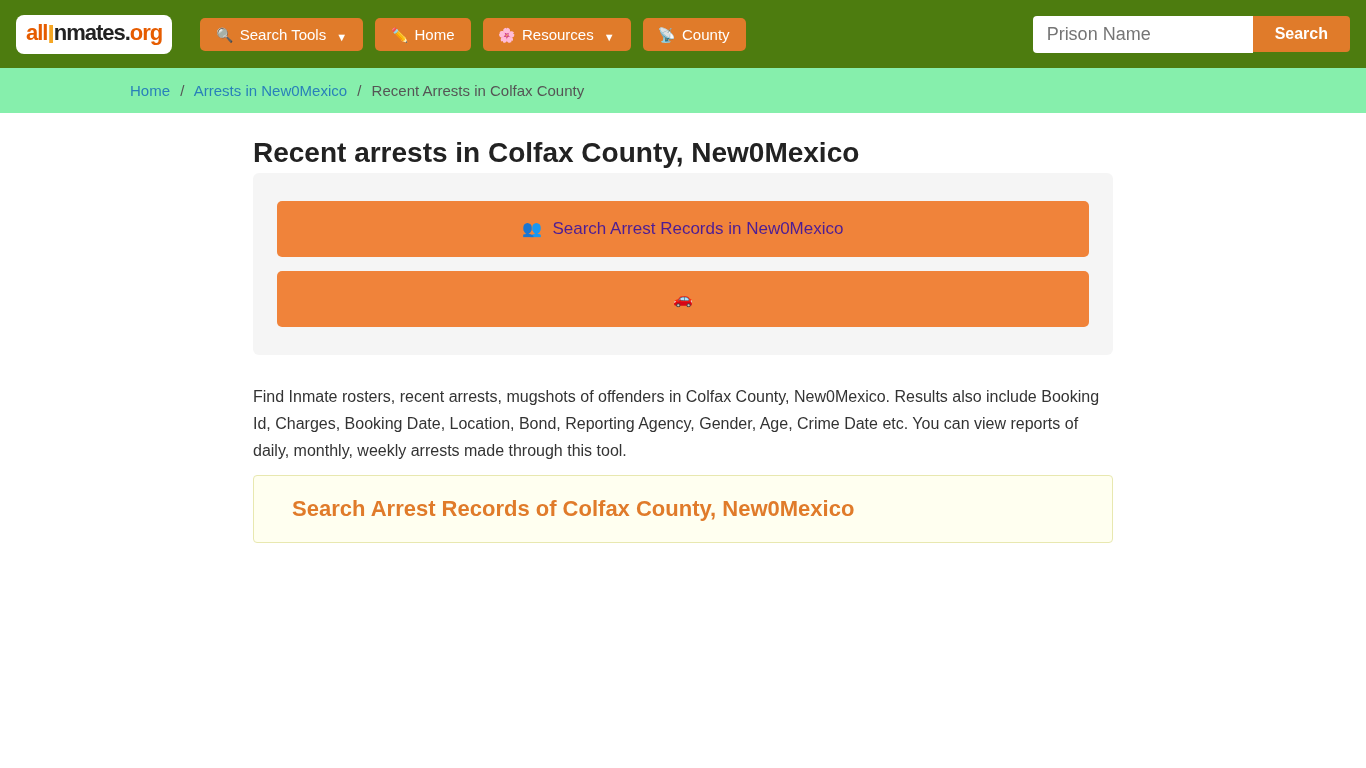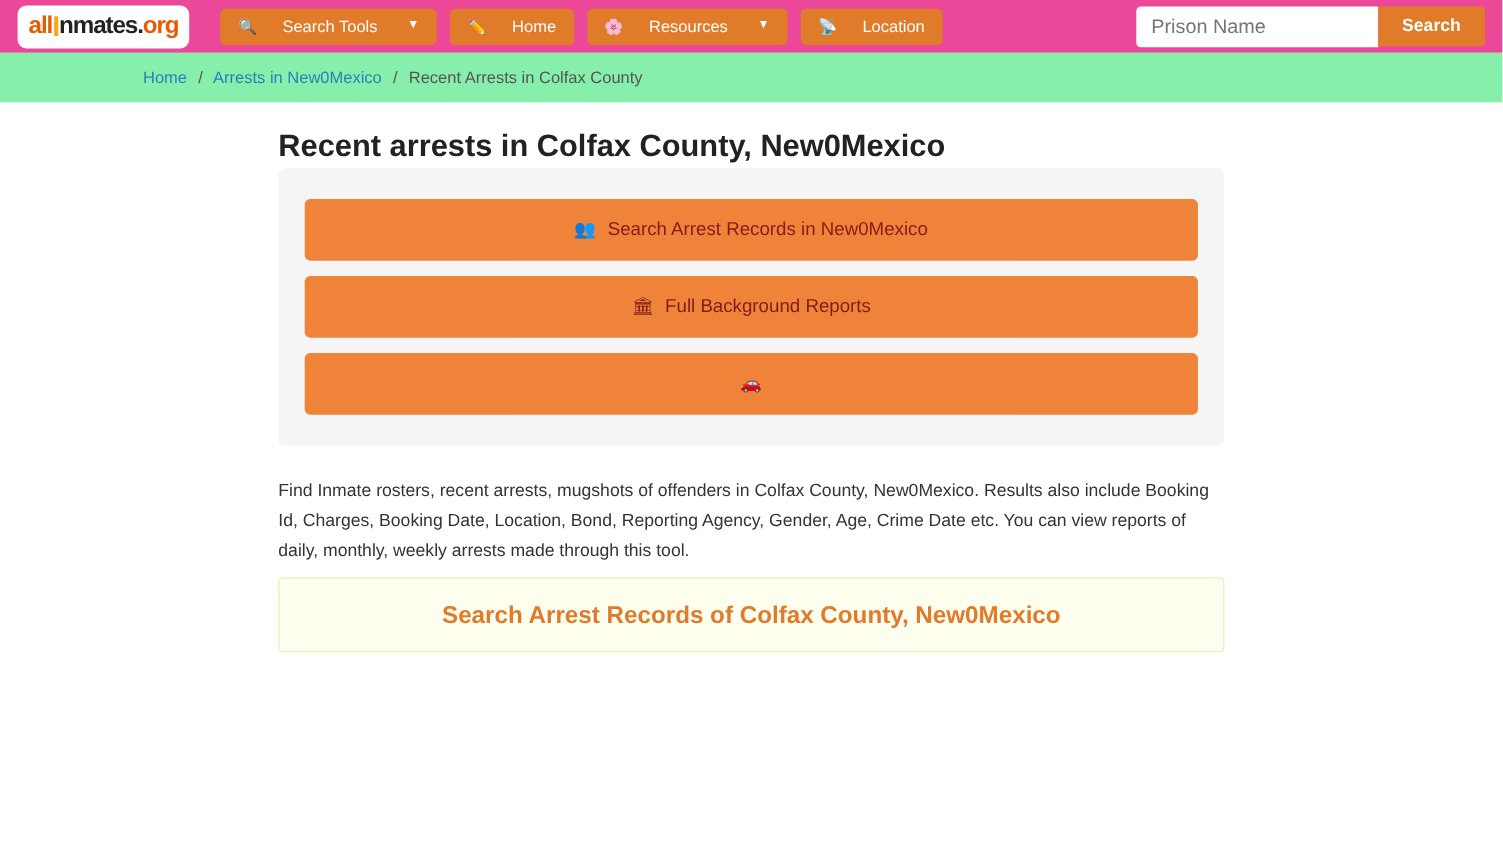--- a/index.html
+++ b/index.html
@@ -7,11 +7,11 @@
 
     
     .navbar {
-      background-color: #ec4899;
+      background-color: #4d7c0f;
       display: flex;
       align-items: center;
       padding: 0 16px;
-      height: 48px;
+      height: 68px;
       gap: 12px;
     }
     .logo-area {

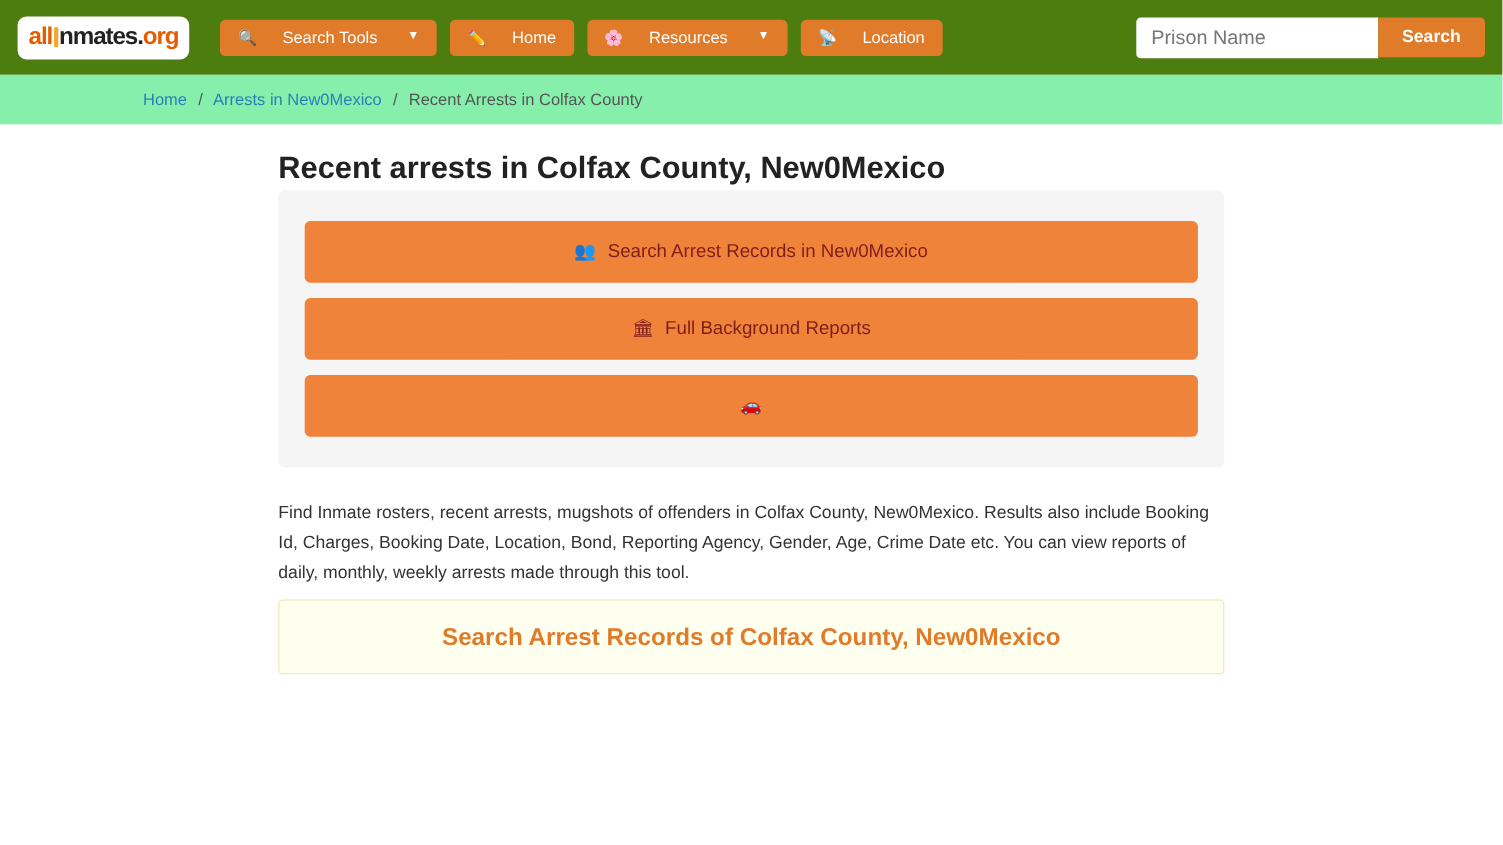--- a/index.html
+++ b/index.html
@@ -38,8 +38,8 @@
       font-size: 15px;
       cursor: pointer;
       display: flex;
-      align-items: flex-start;
-      gap: 23px;
+      align-items: flex-end;
+      gap: 6px;
       white-space: nowrap;
     }
     .nav-btn .caret { font-size: 11px; margin-left: 4px; }

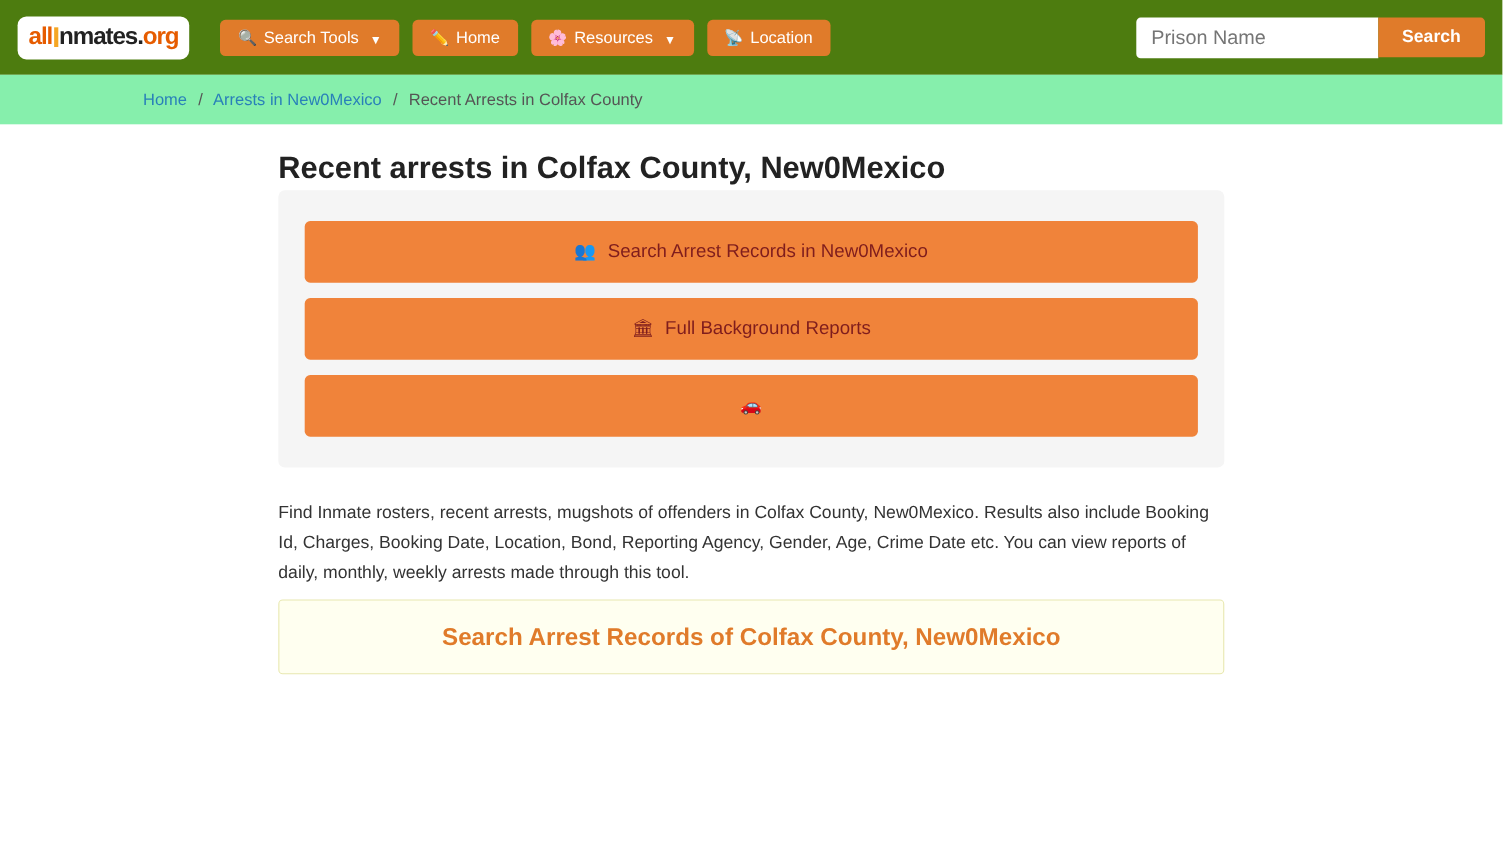--- a/index.html
+++ b/index.html
@@ -186,7 +186,7 @@
 
   <button class="nav-btn">
     <span class="icon-sitemap"></span>
-    <span>Location</span>
+    <span>County</span>
   </button>
 
   <div class="nav-spacer"></div>

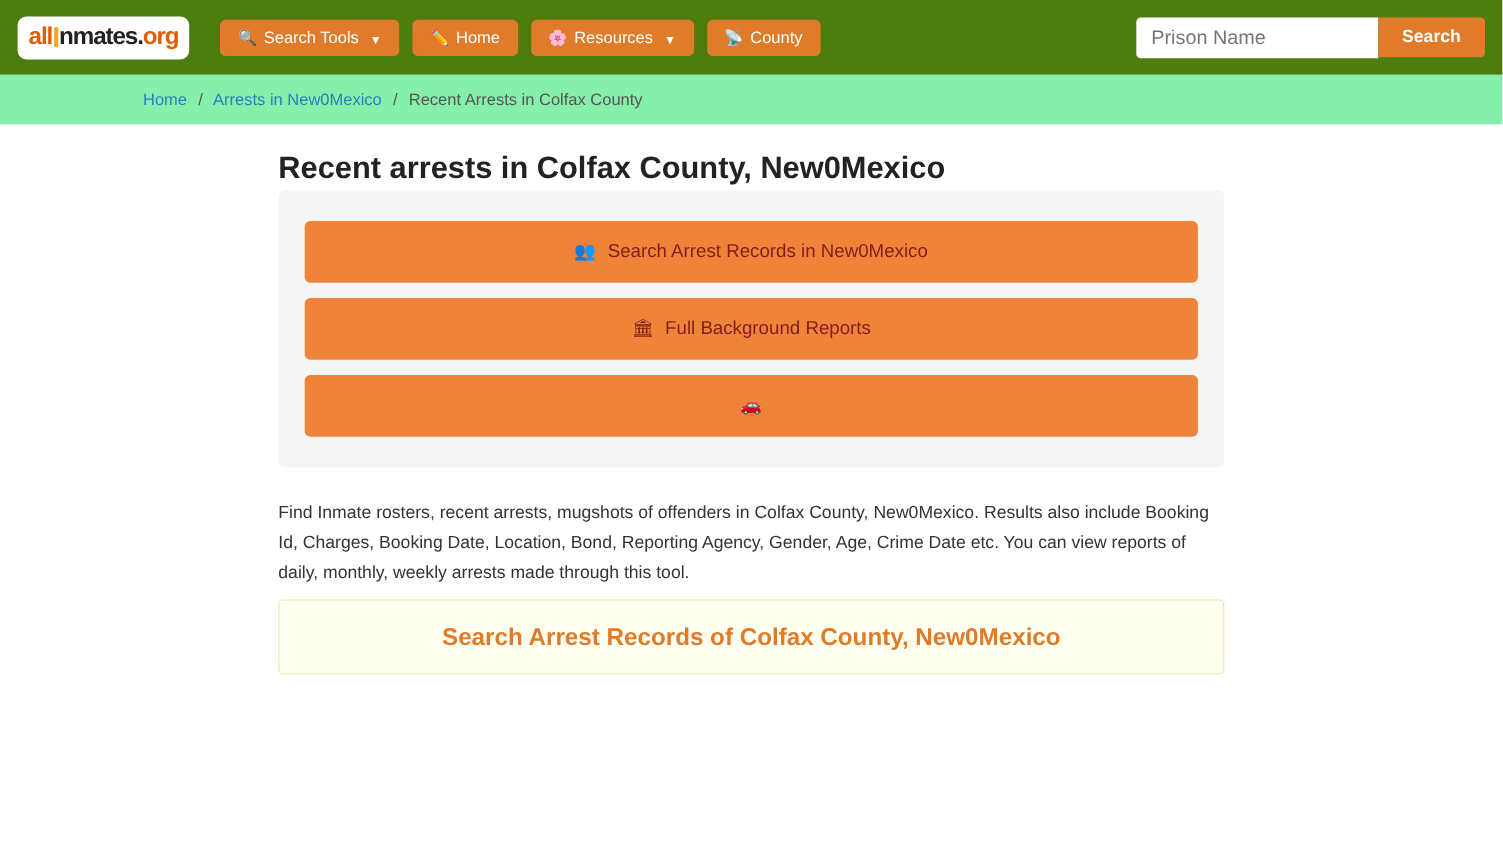--- a/index.html
+++ b/index.html
@@ -112,7 +112,7 @@
 
     .action-btn {
       background: #f0833a;
-      color: #7f1d1d;
+      color: #4c1d95;
       border: none;
       border-radius: 5px;
       padding: 18px 20px;

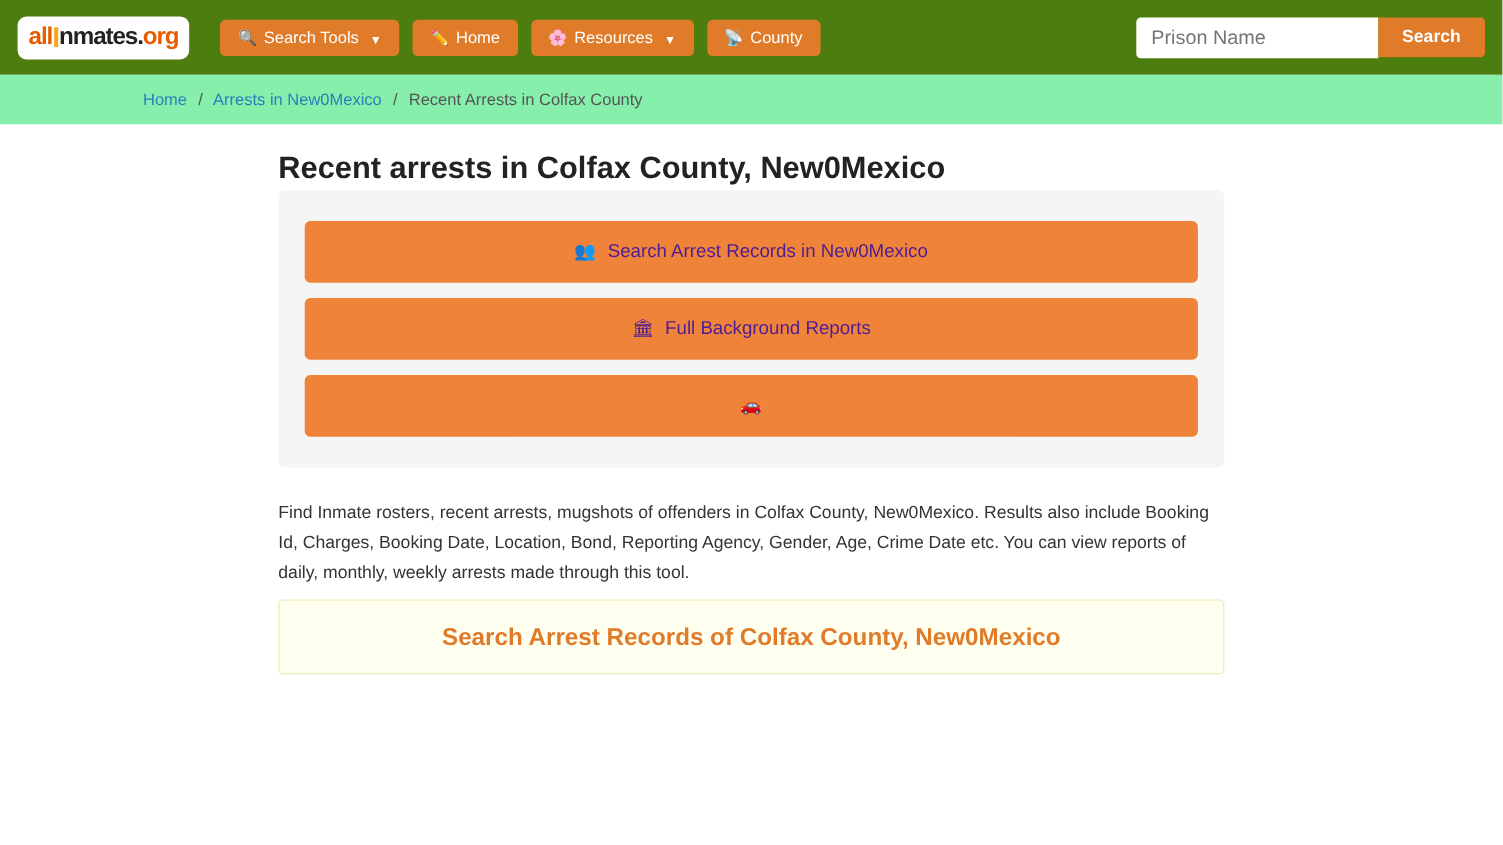--- a/index.html
+++ b/index.html
@@ -219,10 +219,6 @@
     </button>
 
 
-    <button class="action-btn">
-      <span class="icon-building"></span>
-      <span>Full Background Reports</span>
-    </button>
 
     <button class="action-btn">
       <span class="icon-car"></span>

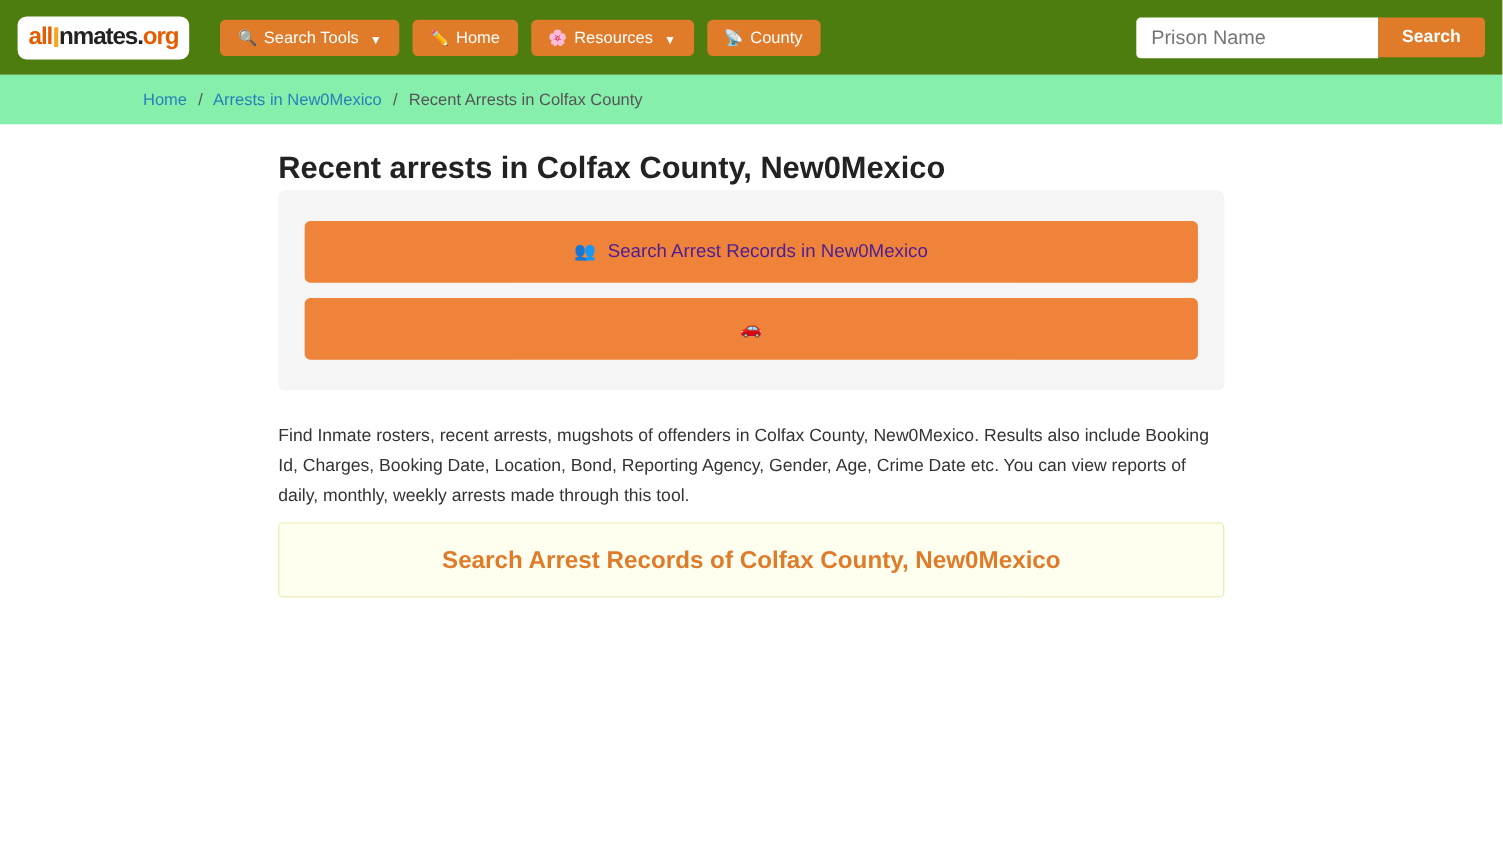--- a/index.html
+++ b/index.html
@@ -139,7 +139,6 @@
       border: 1px solid #e8e8b0;
       border-radius: 4px;
       padding: 20px 38px;
-      text-align: center;
     }
     .bottom-section-title {
       font-size: 22px;

